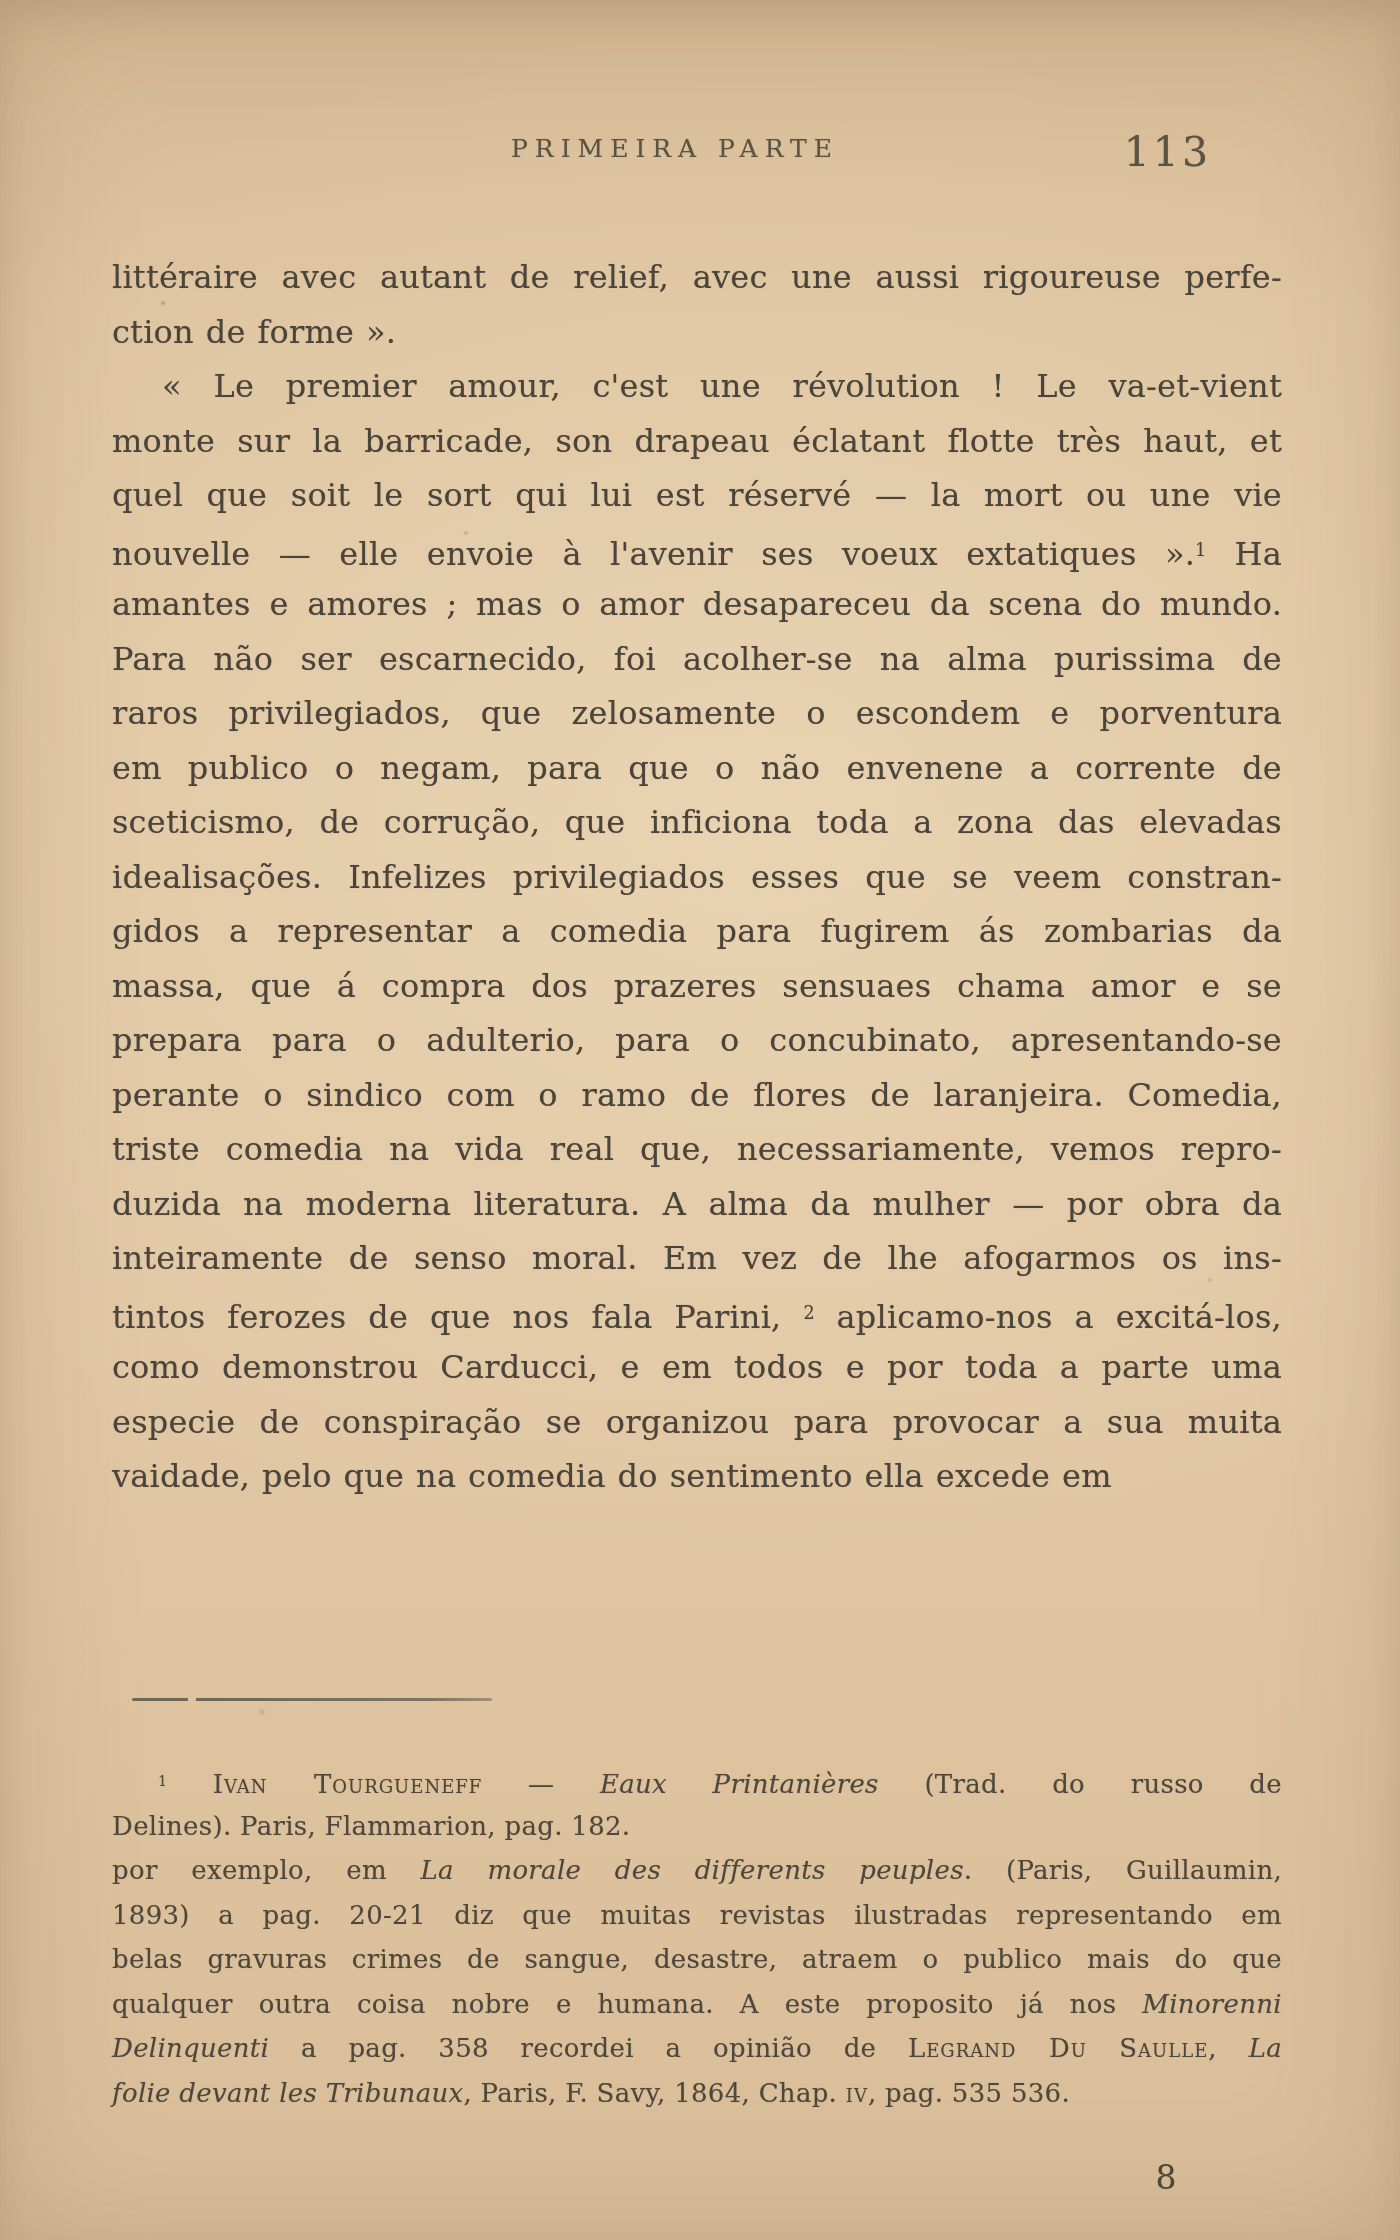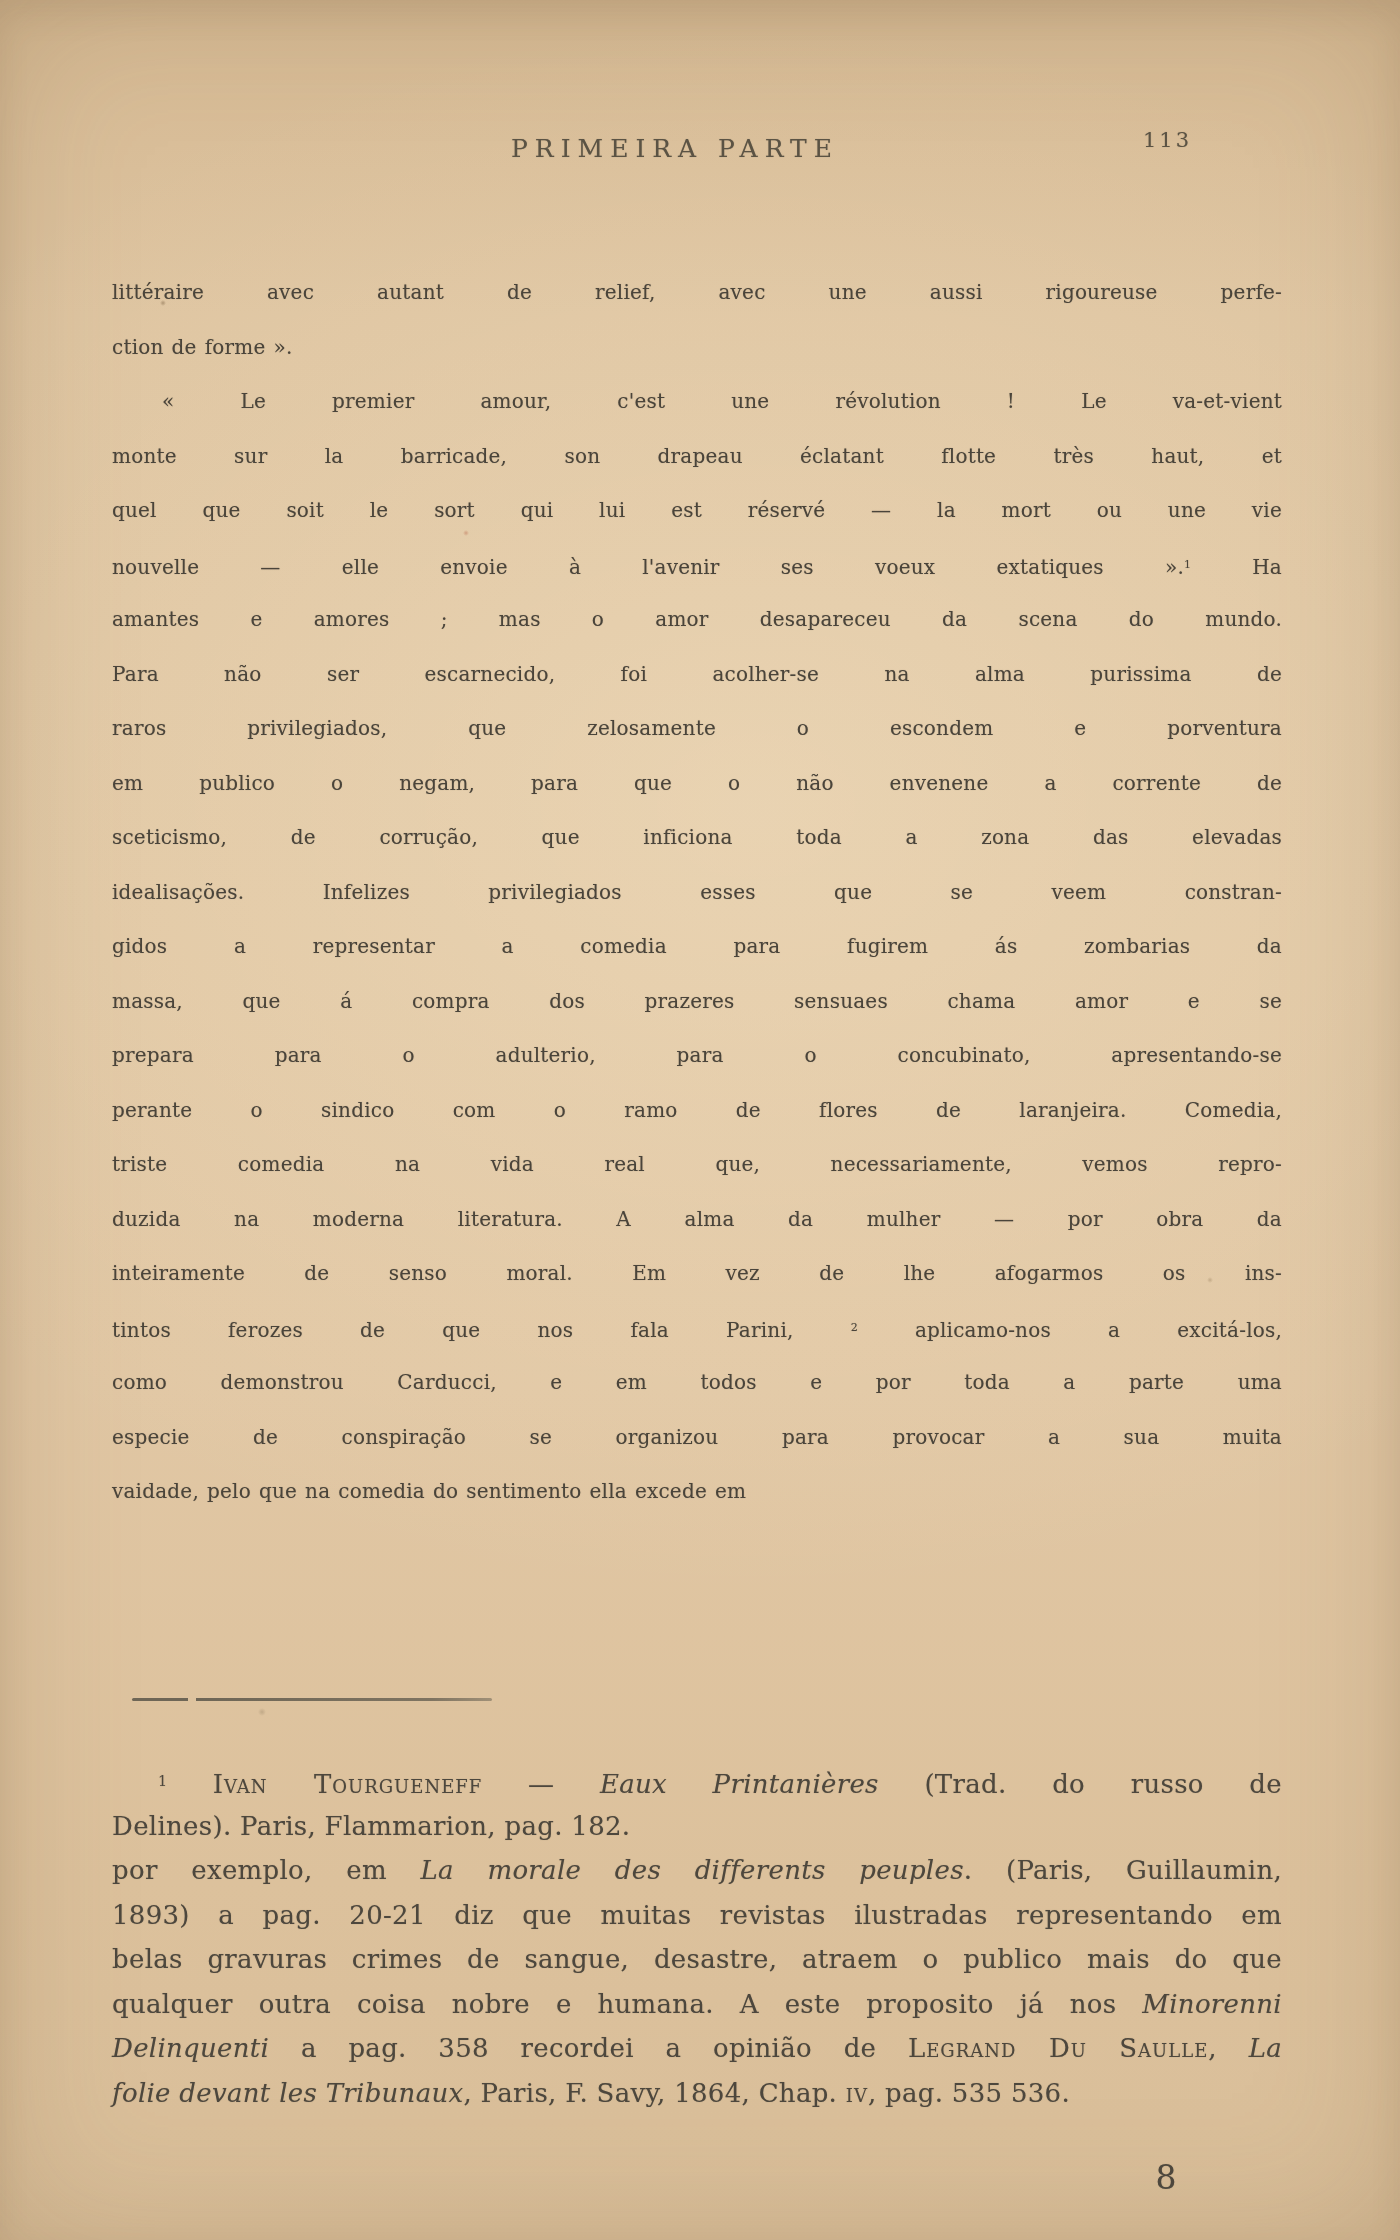--- a/index.html
+++ b/index.html
@@ -39,8 +39,8 @@
     letter-spacing:7px;
   }
   .page-number{
-    position:absolute; top:0; right:208px;
-    font-size:21px;
+    position:absolute; top:0; right:189px;
+    font-size:41px;
     letter-spacing:3px;
   }
 

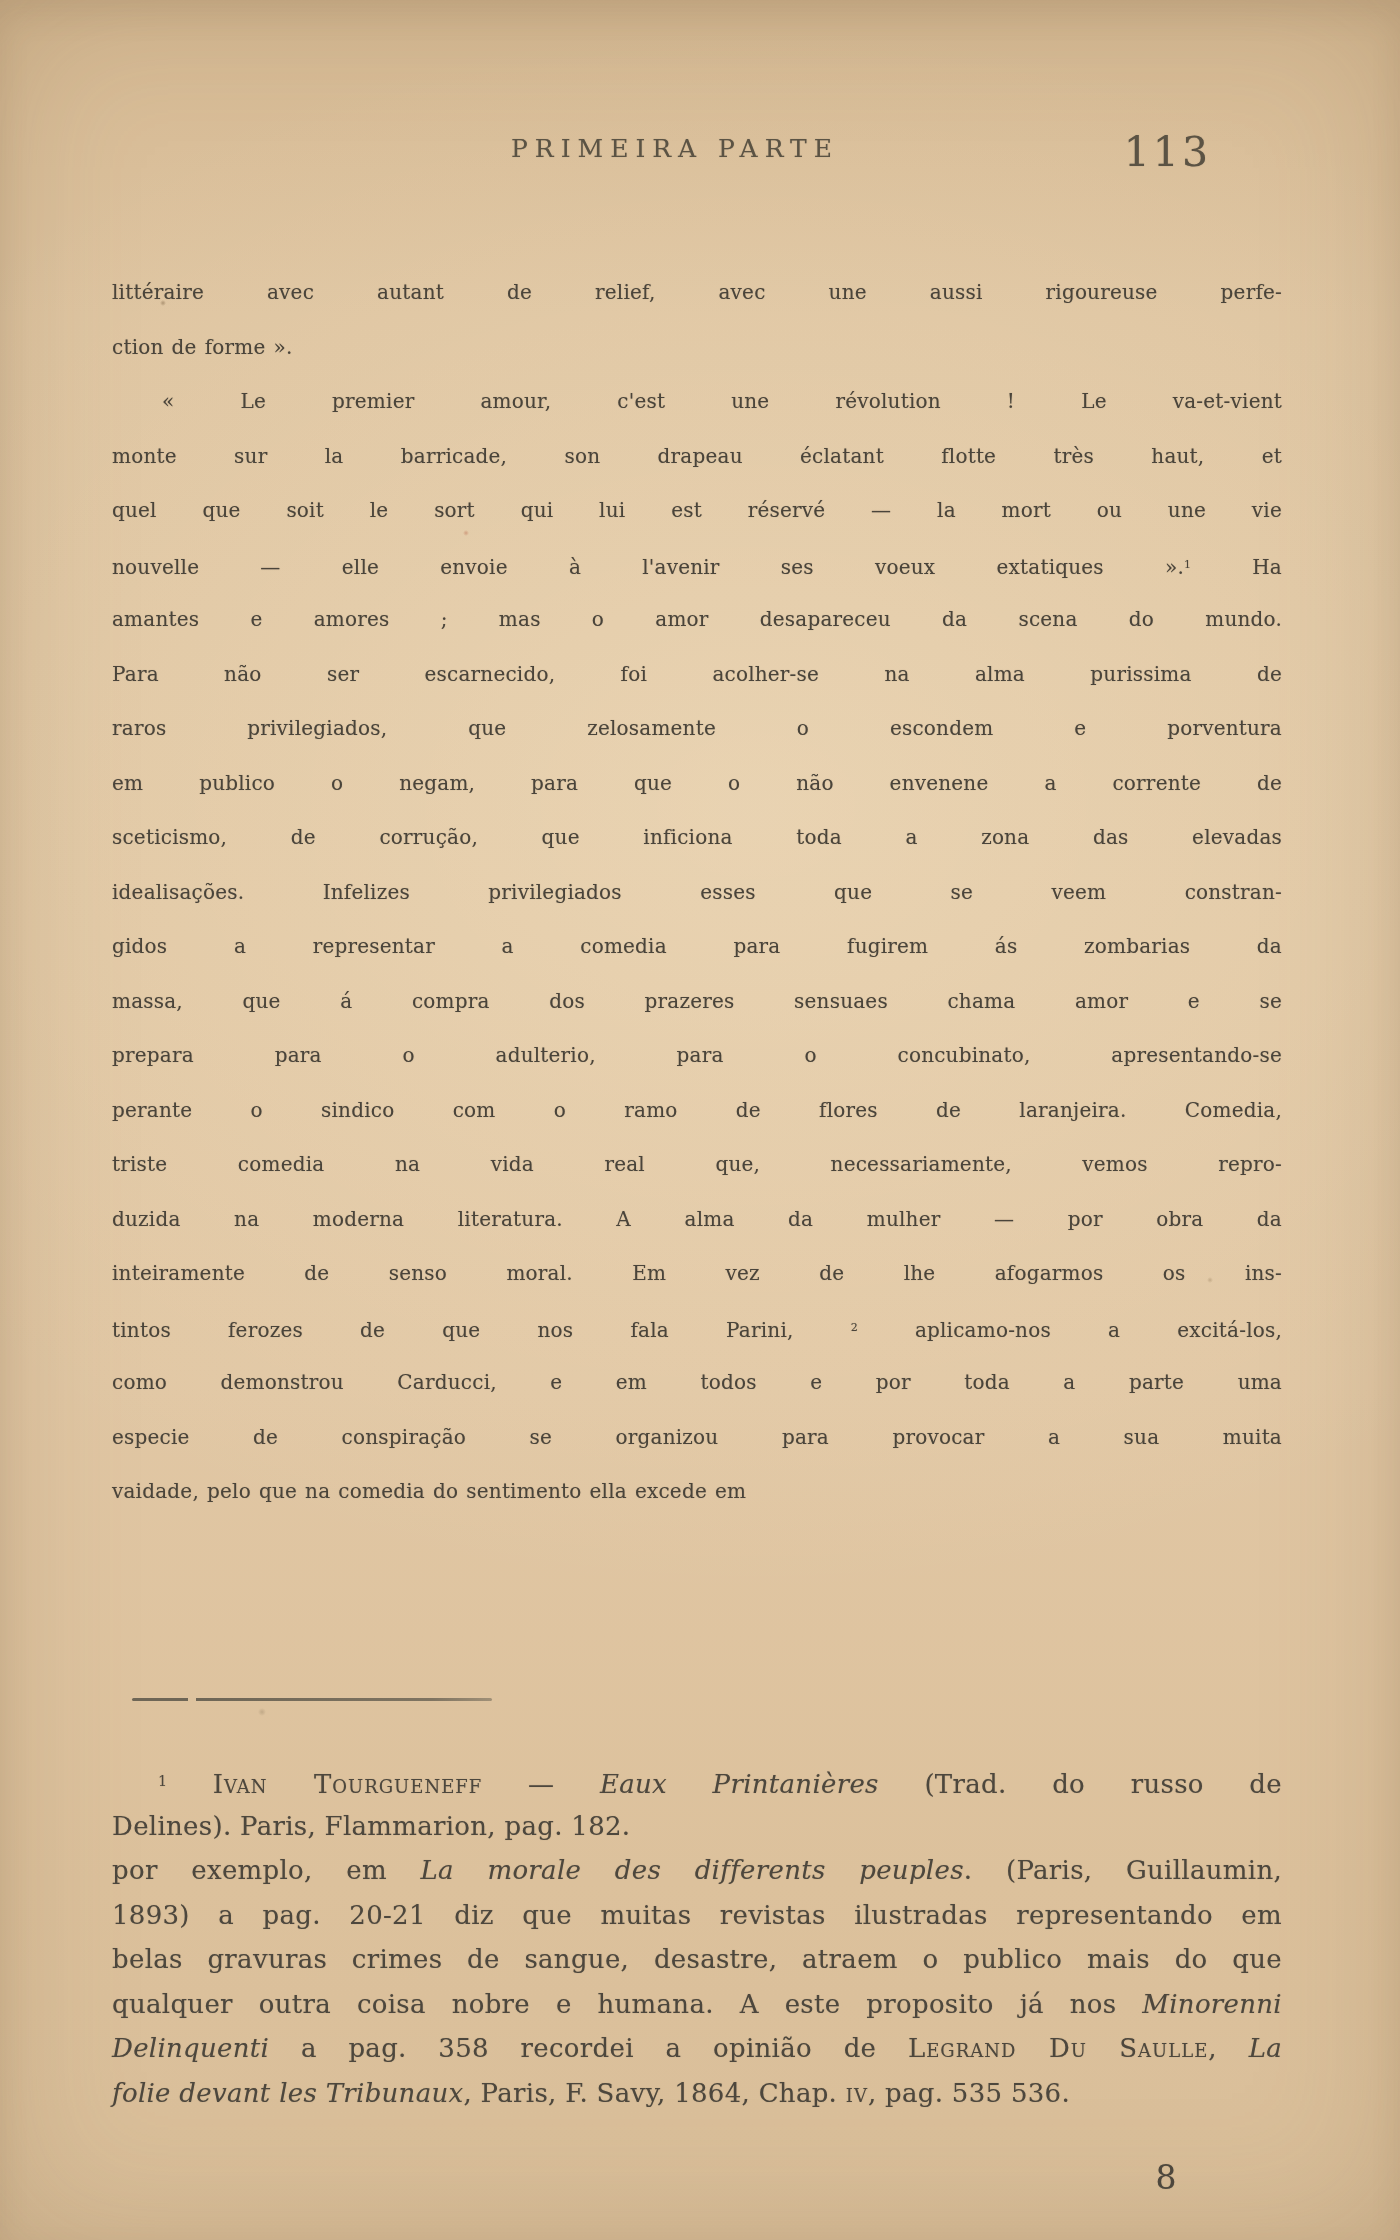--- a/index.html
+++ b/index.html
@@ -45,8 +45,8 @@
   }
 
   .body-text{
-    position:absolute; top:265px; left:112px; width:1170px;
-    font-size:20px; line-height:54.5px;
+    position:absolute; top:250px; left:112px; width:1170px;
+    font-size:32px; line-height:54.5px;
     letter-spacing:0.2px;
     word-spacing:1.5px;
   }

